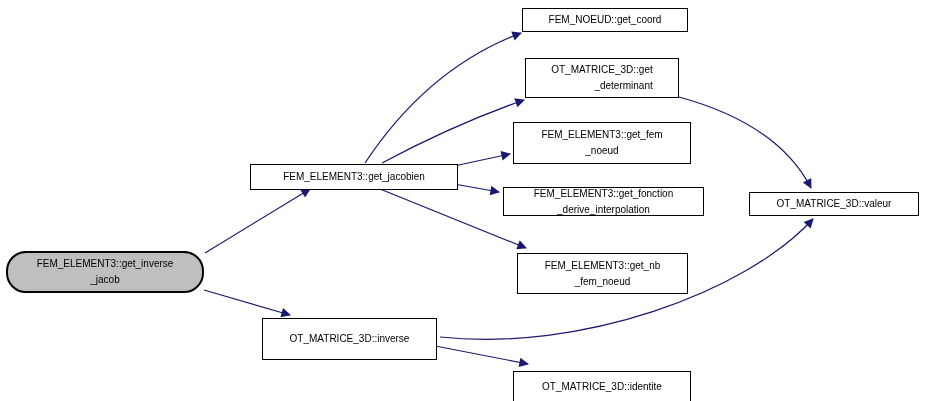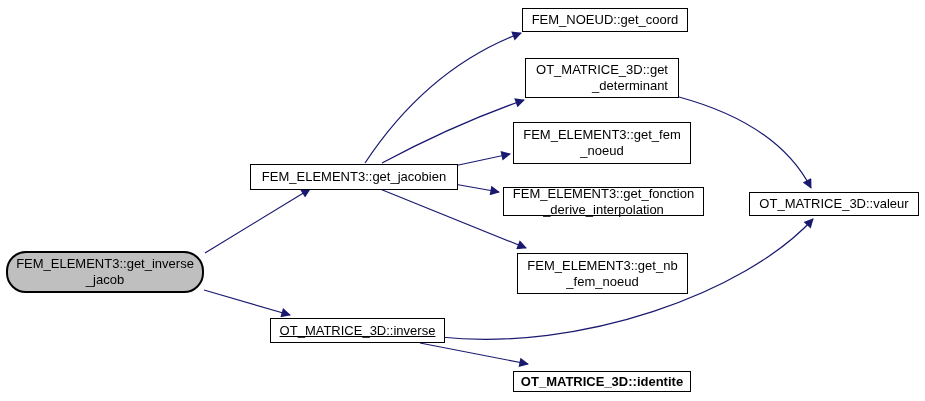--- a/index.html
+++ b/index.html
@@ -17,7 +17,7 @@
     background:#ffffff;
     border:1px solid #000000;
     color:#000000;
-    font-size:13px;
+    font-size:10px;
     line-height:16px;
     display:flex;
     align-items:center;

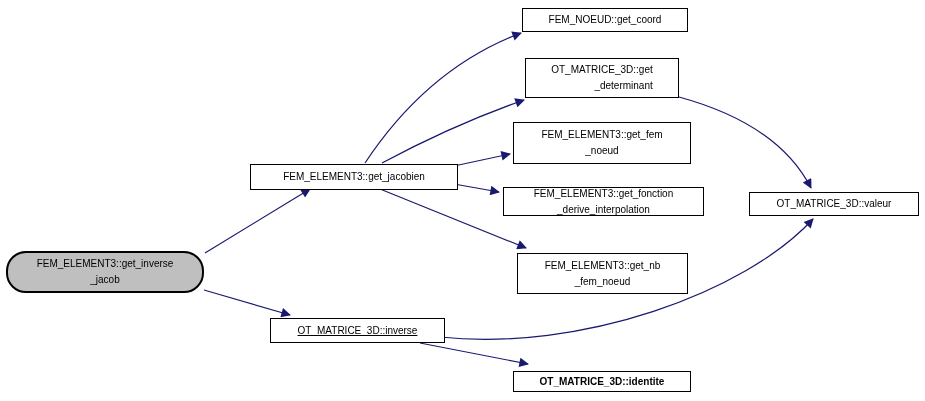--- a/index.html
+++ b/index.html
@@ -40,7 +40,7 @@
   #n-get-fem-noeud    {left:513px;top:122px; width:178px; height:42px;}
   #n-get-fonction     {left:503px;top:187px; width:201px; height:29px;}
   #n-get-nb-fem-noeud {left:517px;top:253px; width:171px; height:41px;}
-  #n-inverse          {left:270px;top:318px; width:175px; height:25px;text-decoration:underline;}
+  #n-inverse          {left:262px;top:318px; width:175px; height:42px;}
   #n-identite         {left:513px;top:371px; width:178px; height:21px;font-weight:bold;}
   #n-valeur           {left:749px;top:192px; width:170px; height:24px;}
 </style>

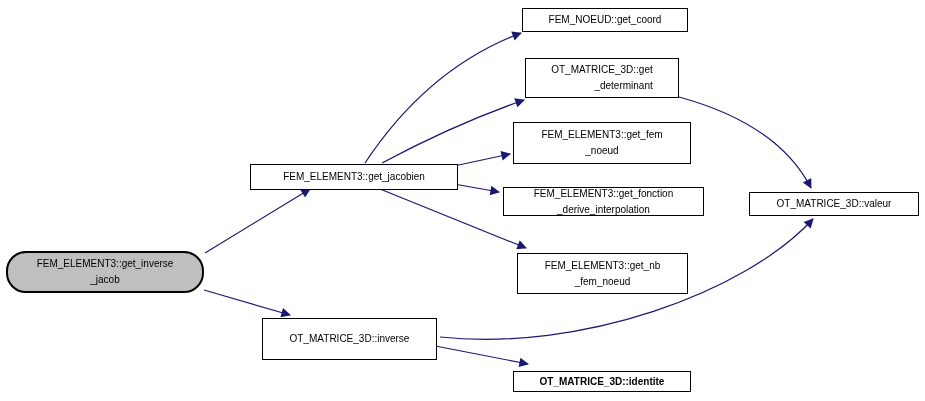--- a/index.html
+++ b/index.html
@@ -41,7 +41,7 @@
   #n-get-fonction     {left:503px;top:187px; width:201px; height:29px;}
   #n-get-nb-fem-noeud {left:517px;top:253px; width:171px; height:41px;}
   #n-inverse          {left:262px;top:318px; width:175px; height:42px;}
-  #n-identite         {left:513px;top:371px; width:178px; height:21px;font-weight:bold;}
+  #n-identite         {left:513px;top:371px; width:178px; height:31px;}
   #n-valeur           {left:749px;top:192px; width:170px; height:24px;}
 </style>
 </head>

